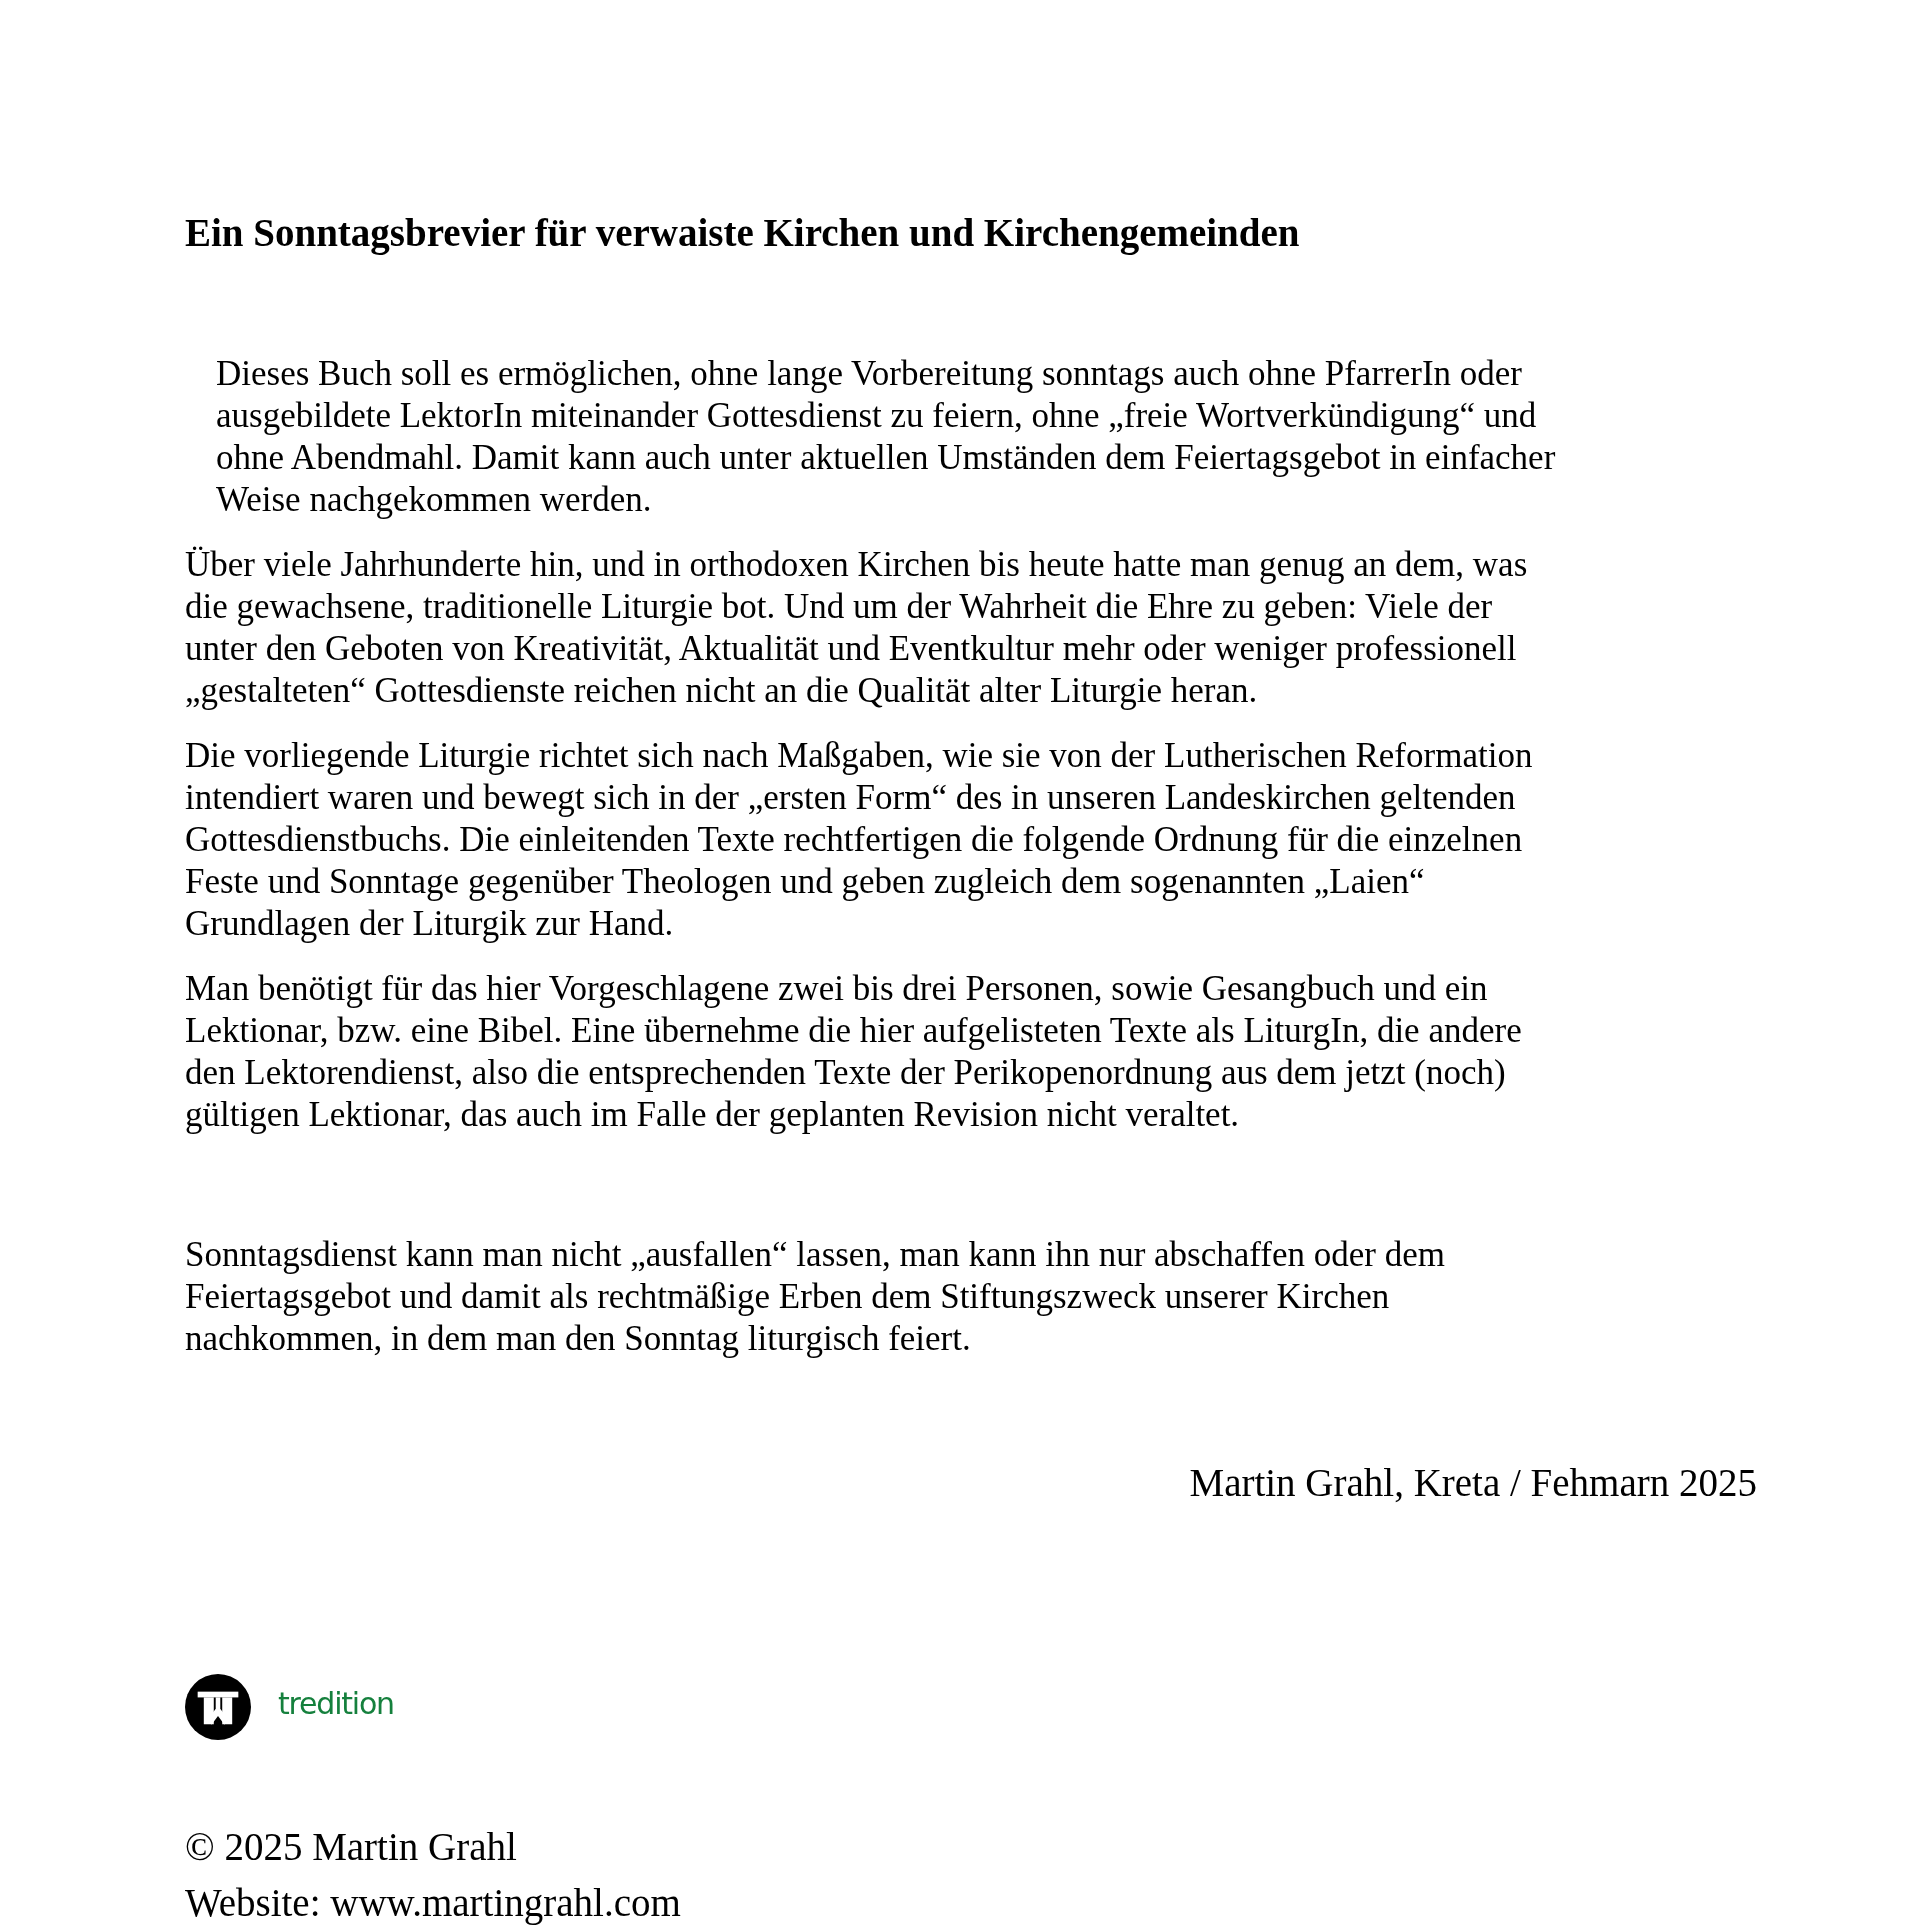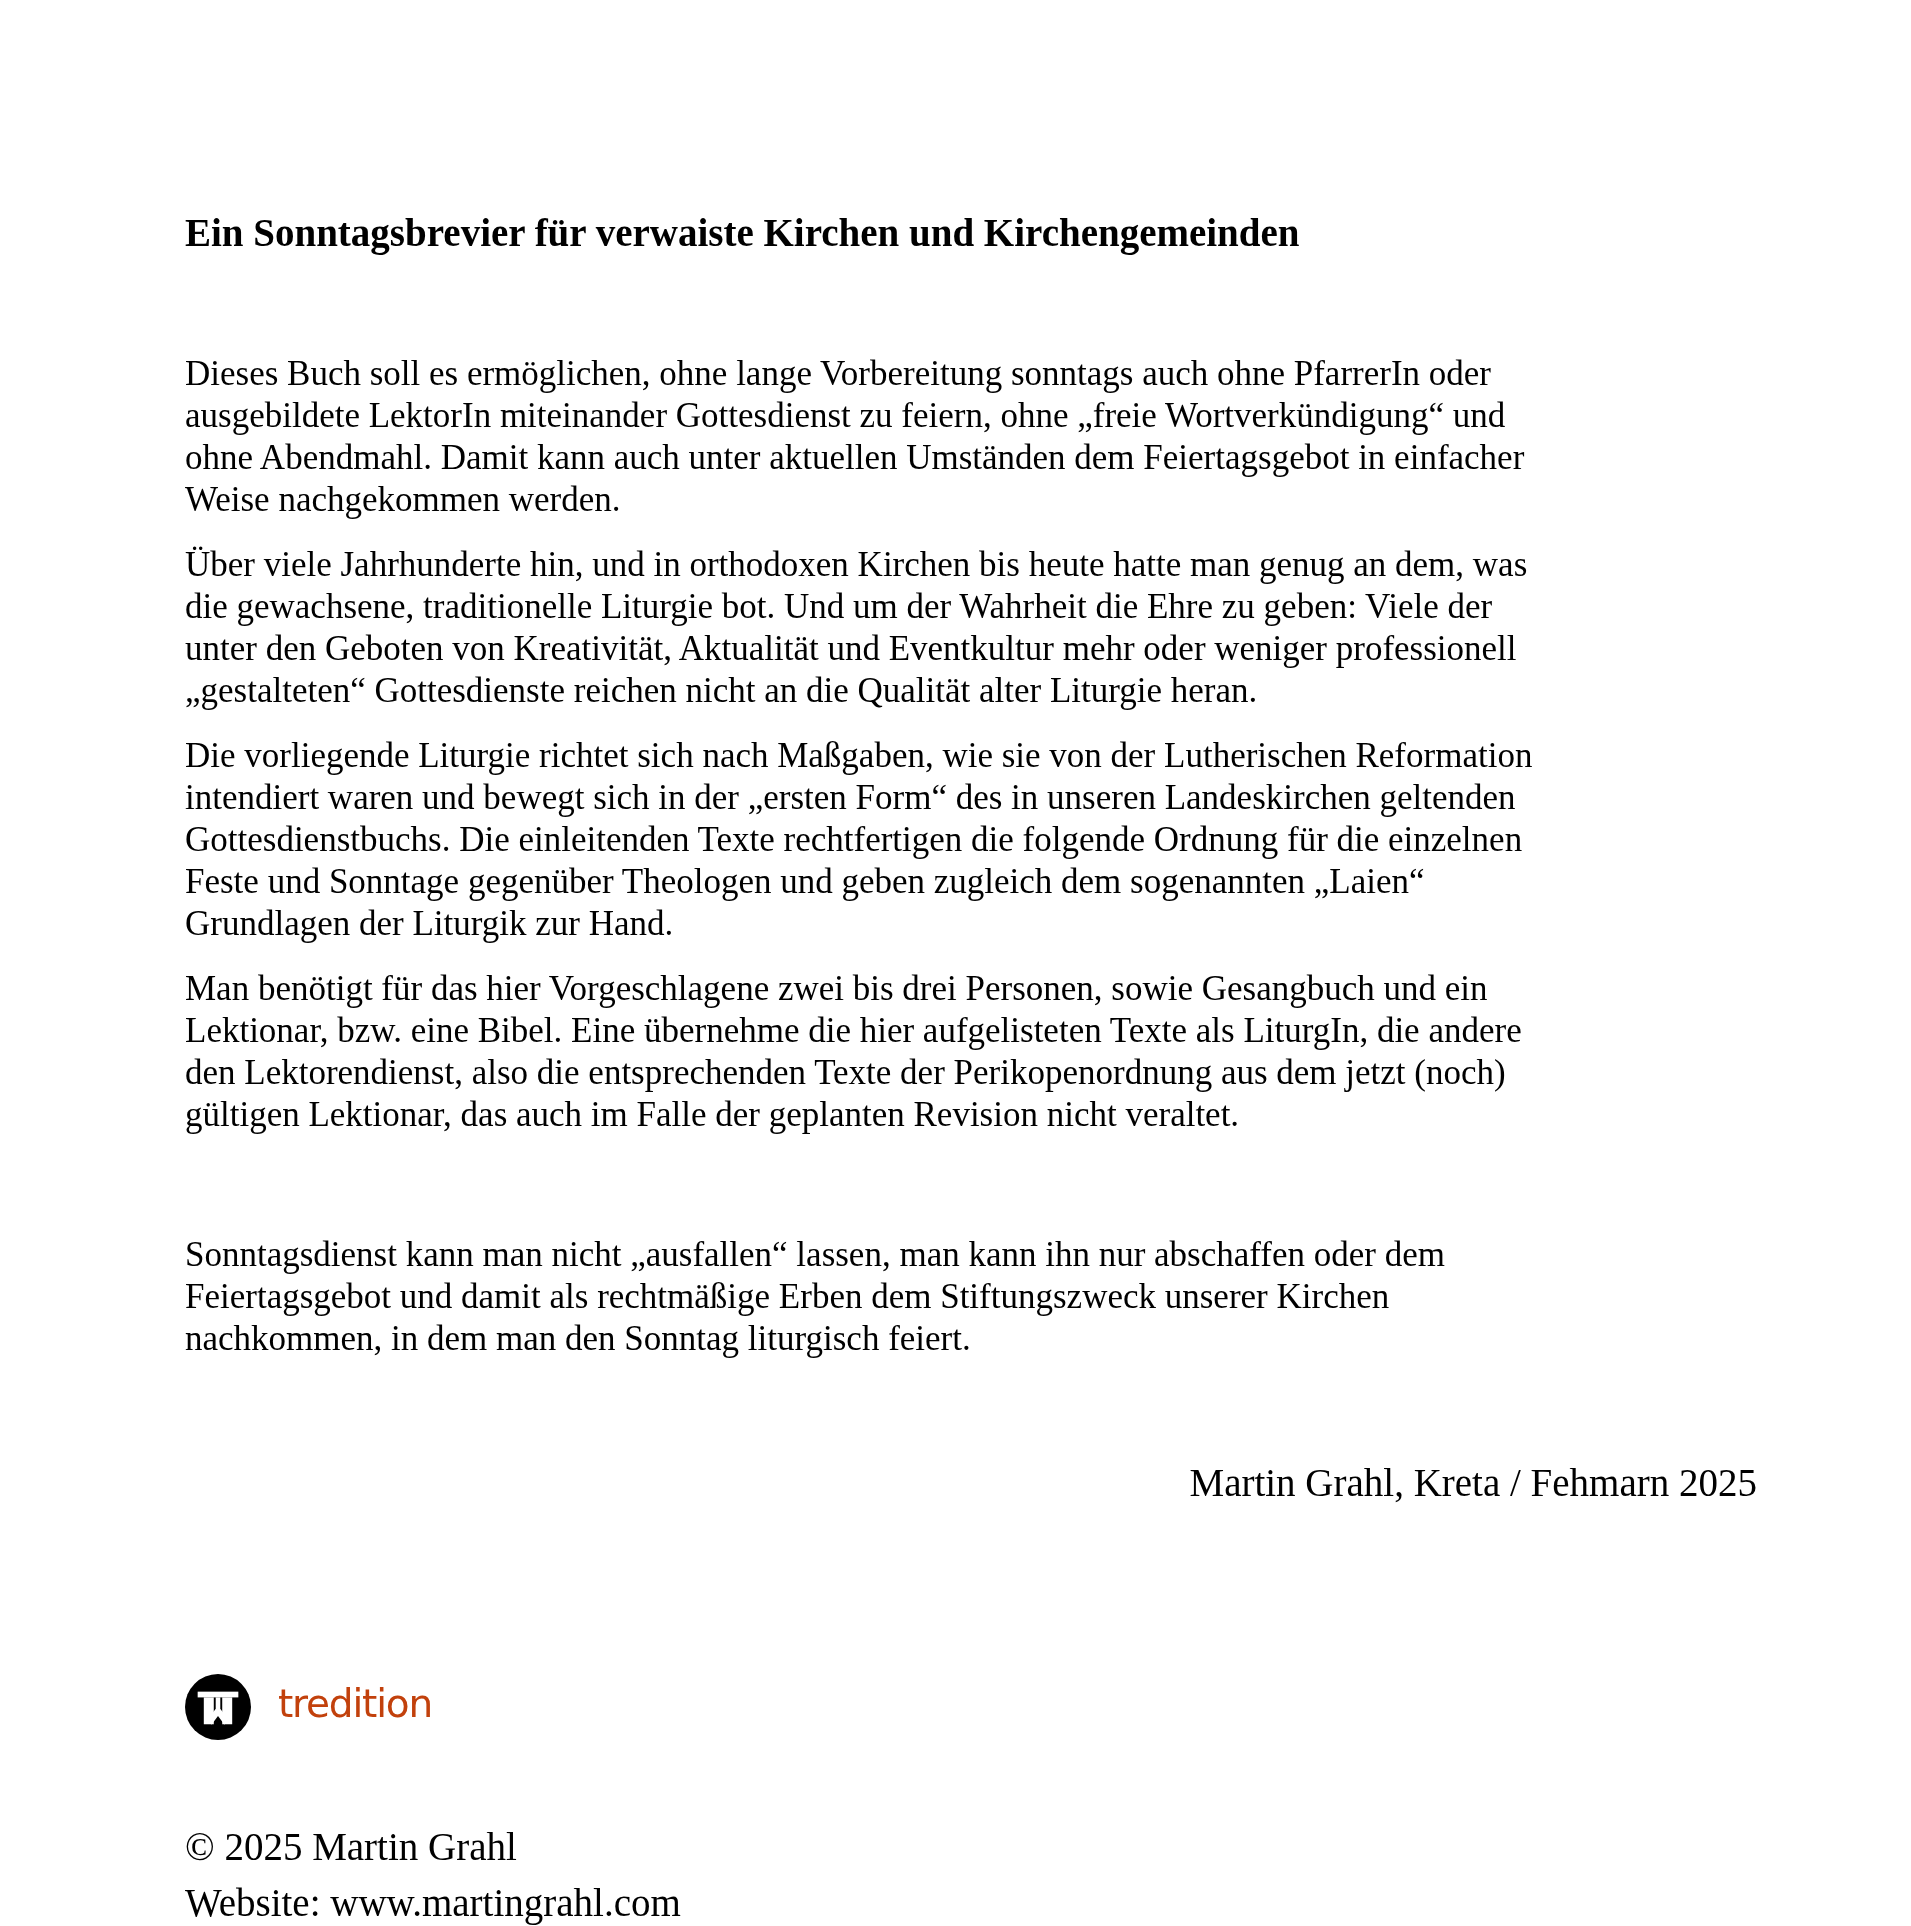--- a/index.html
+++ b/index.html
@@ -39,6 +39,7 @@
   }
   .para.first {
     margin-top: 97px;
+    margin-left: 31px;
   }
   .para.gap-before {
     margin-top: 98px;

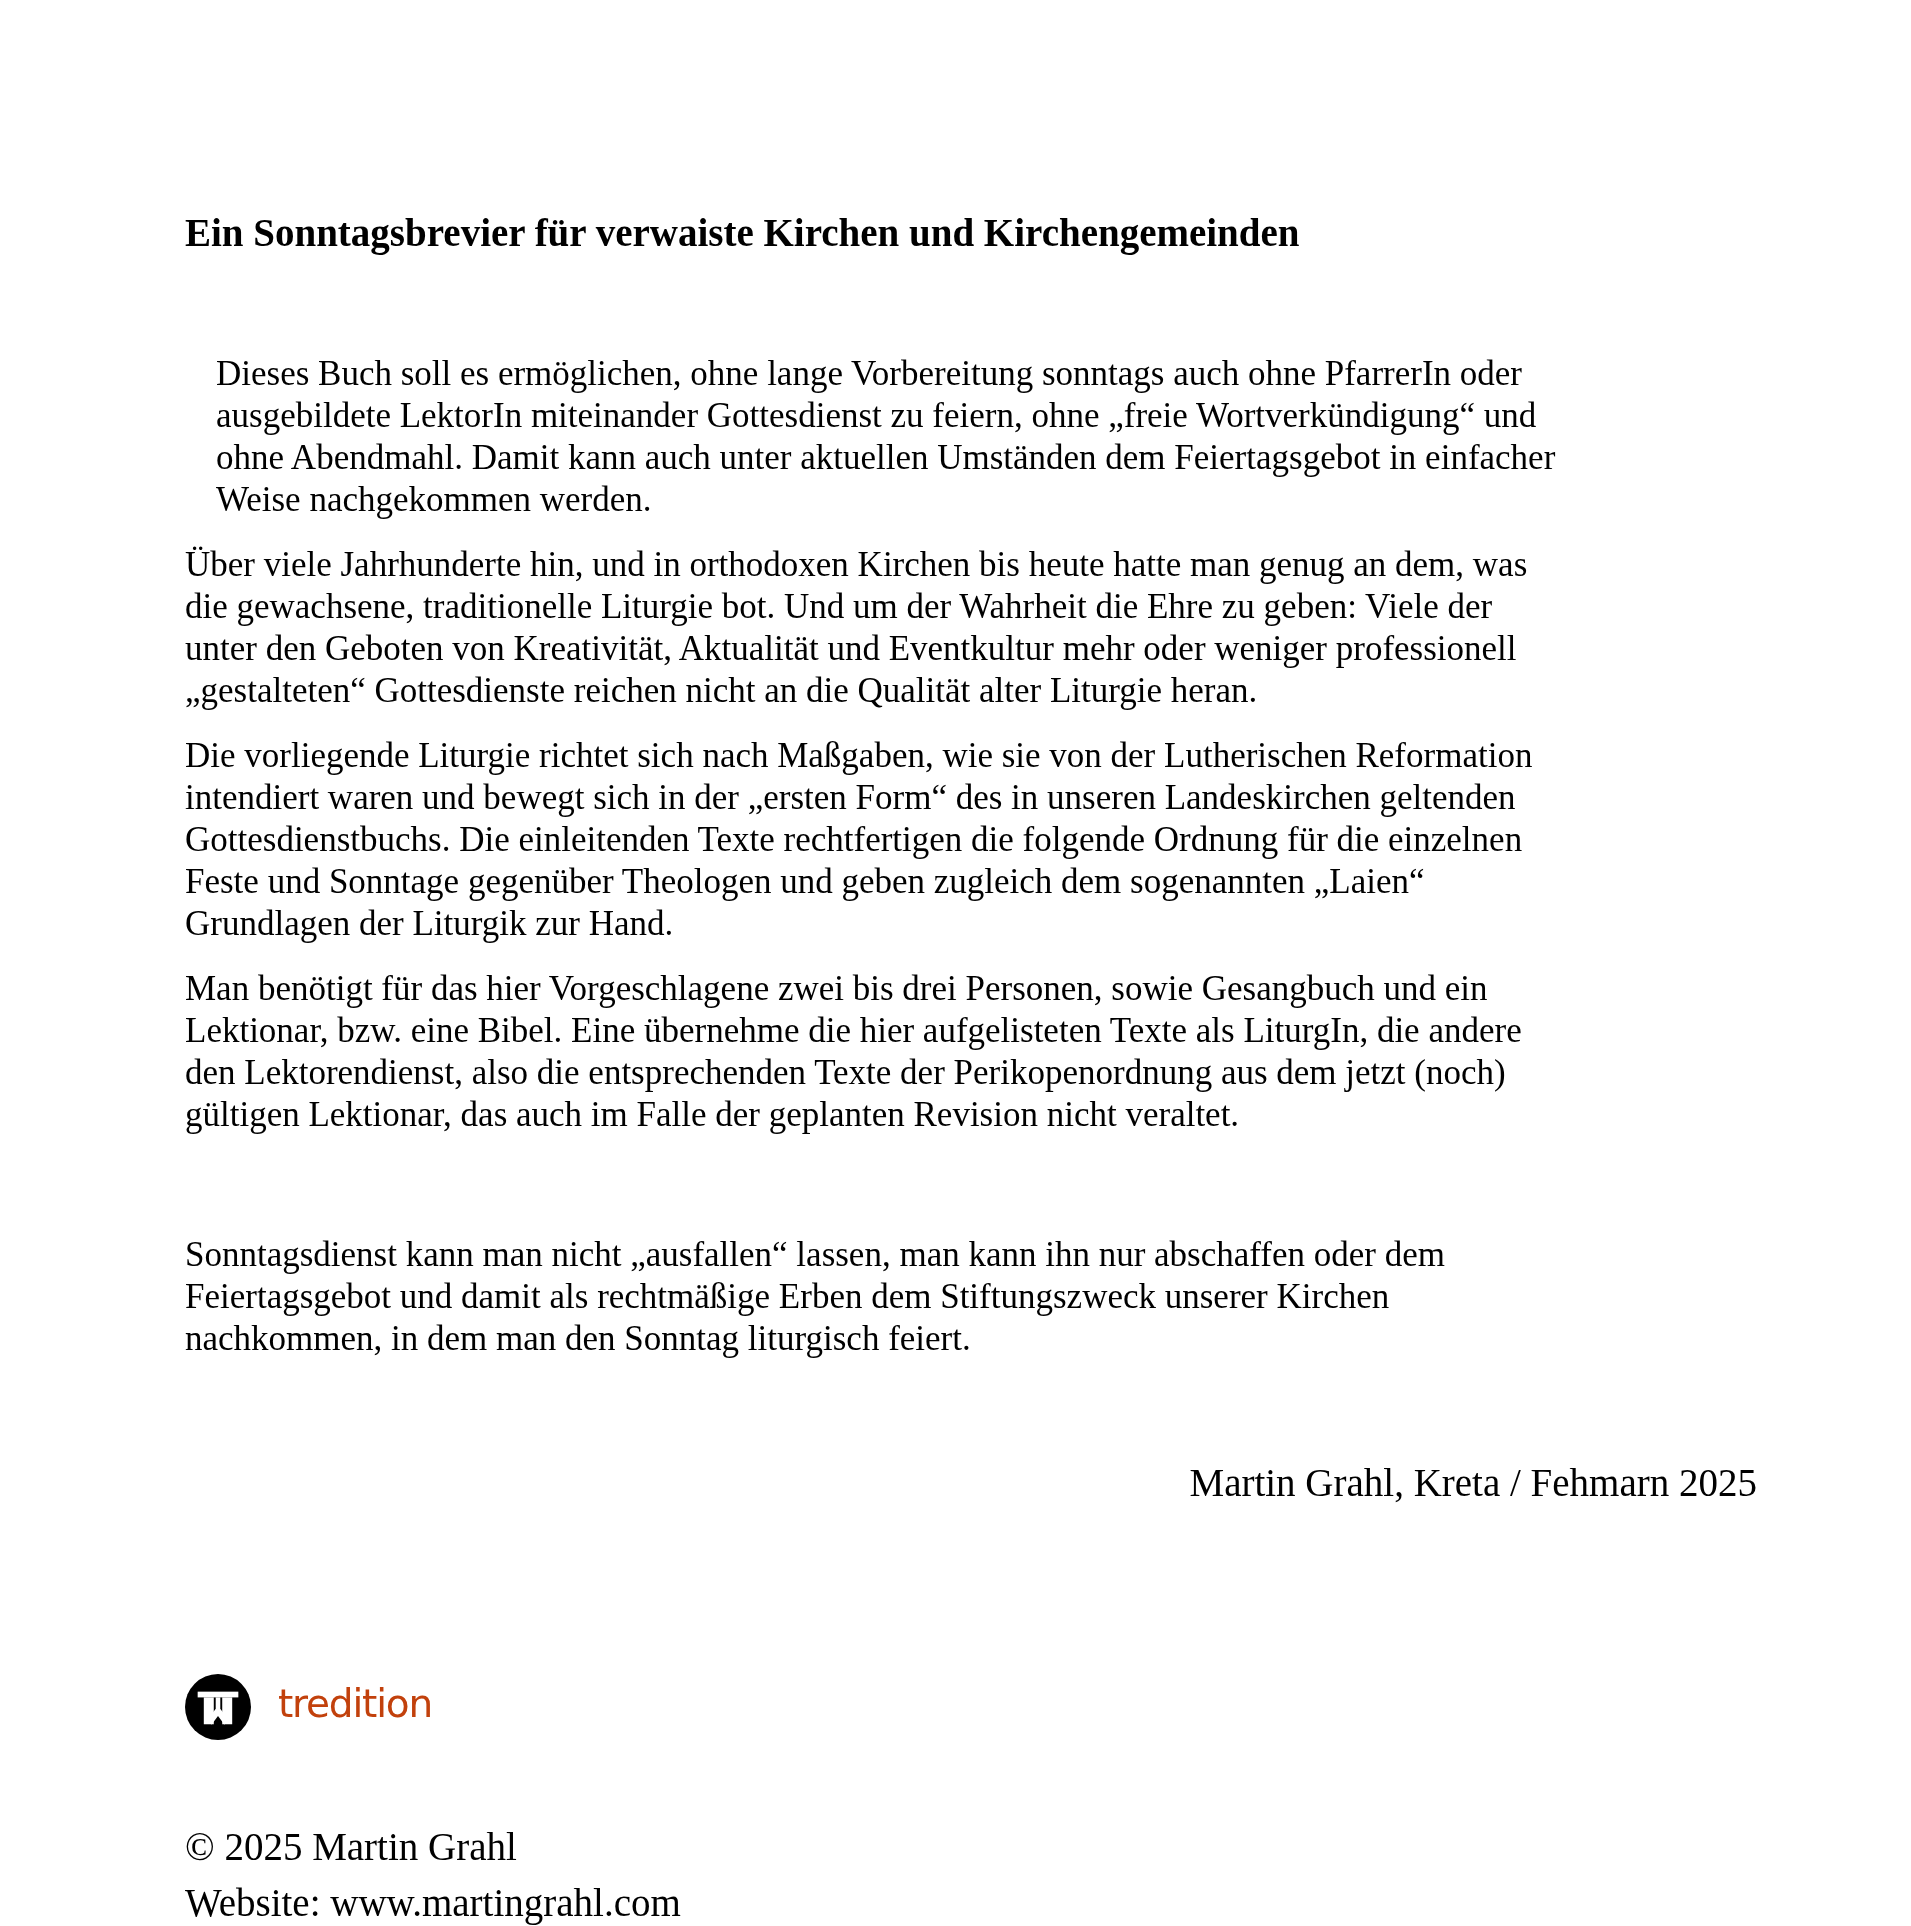--- a/index.html
+++ b/index.html
@@ -65,11 +65,11 @@
   }
   .logo-word {
     font-family: "DejaVu Sans", "Liberation Sans", sans-serif;
-    font-size: 39px;
+    font-size: 30px;
     line-height: 1;
     letter-spacing: -1.2px;
     padding-bottom: 6.2px;
-    color: #c2410c;
+    color: #15803d;
   }
   .imprint-line {
     font-size: 39px;

